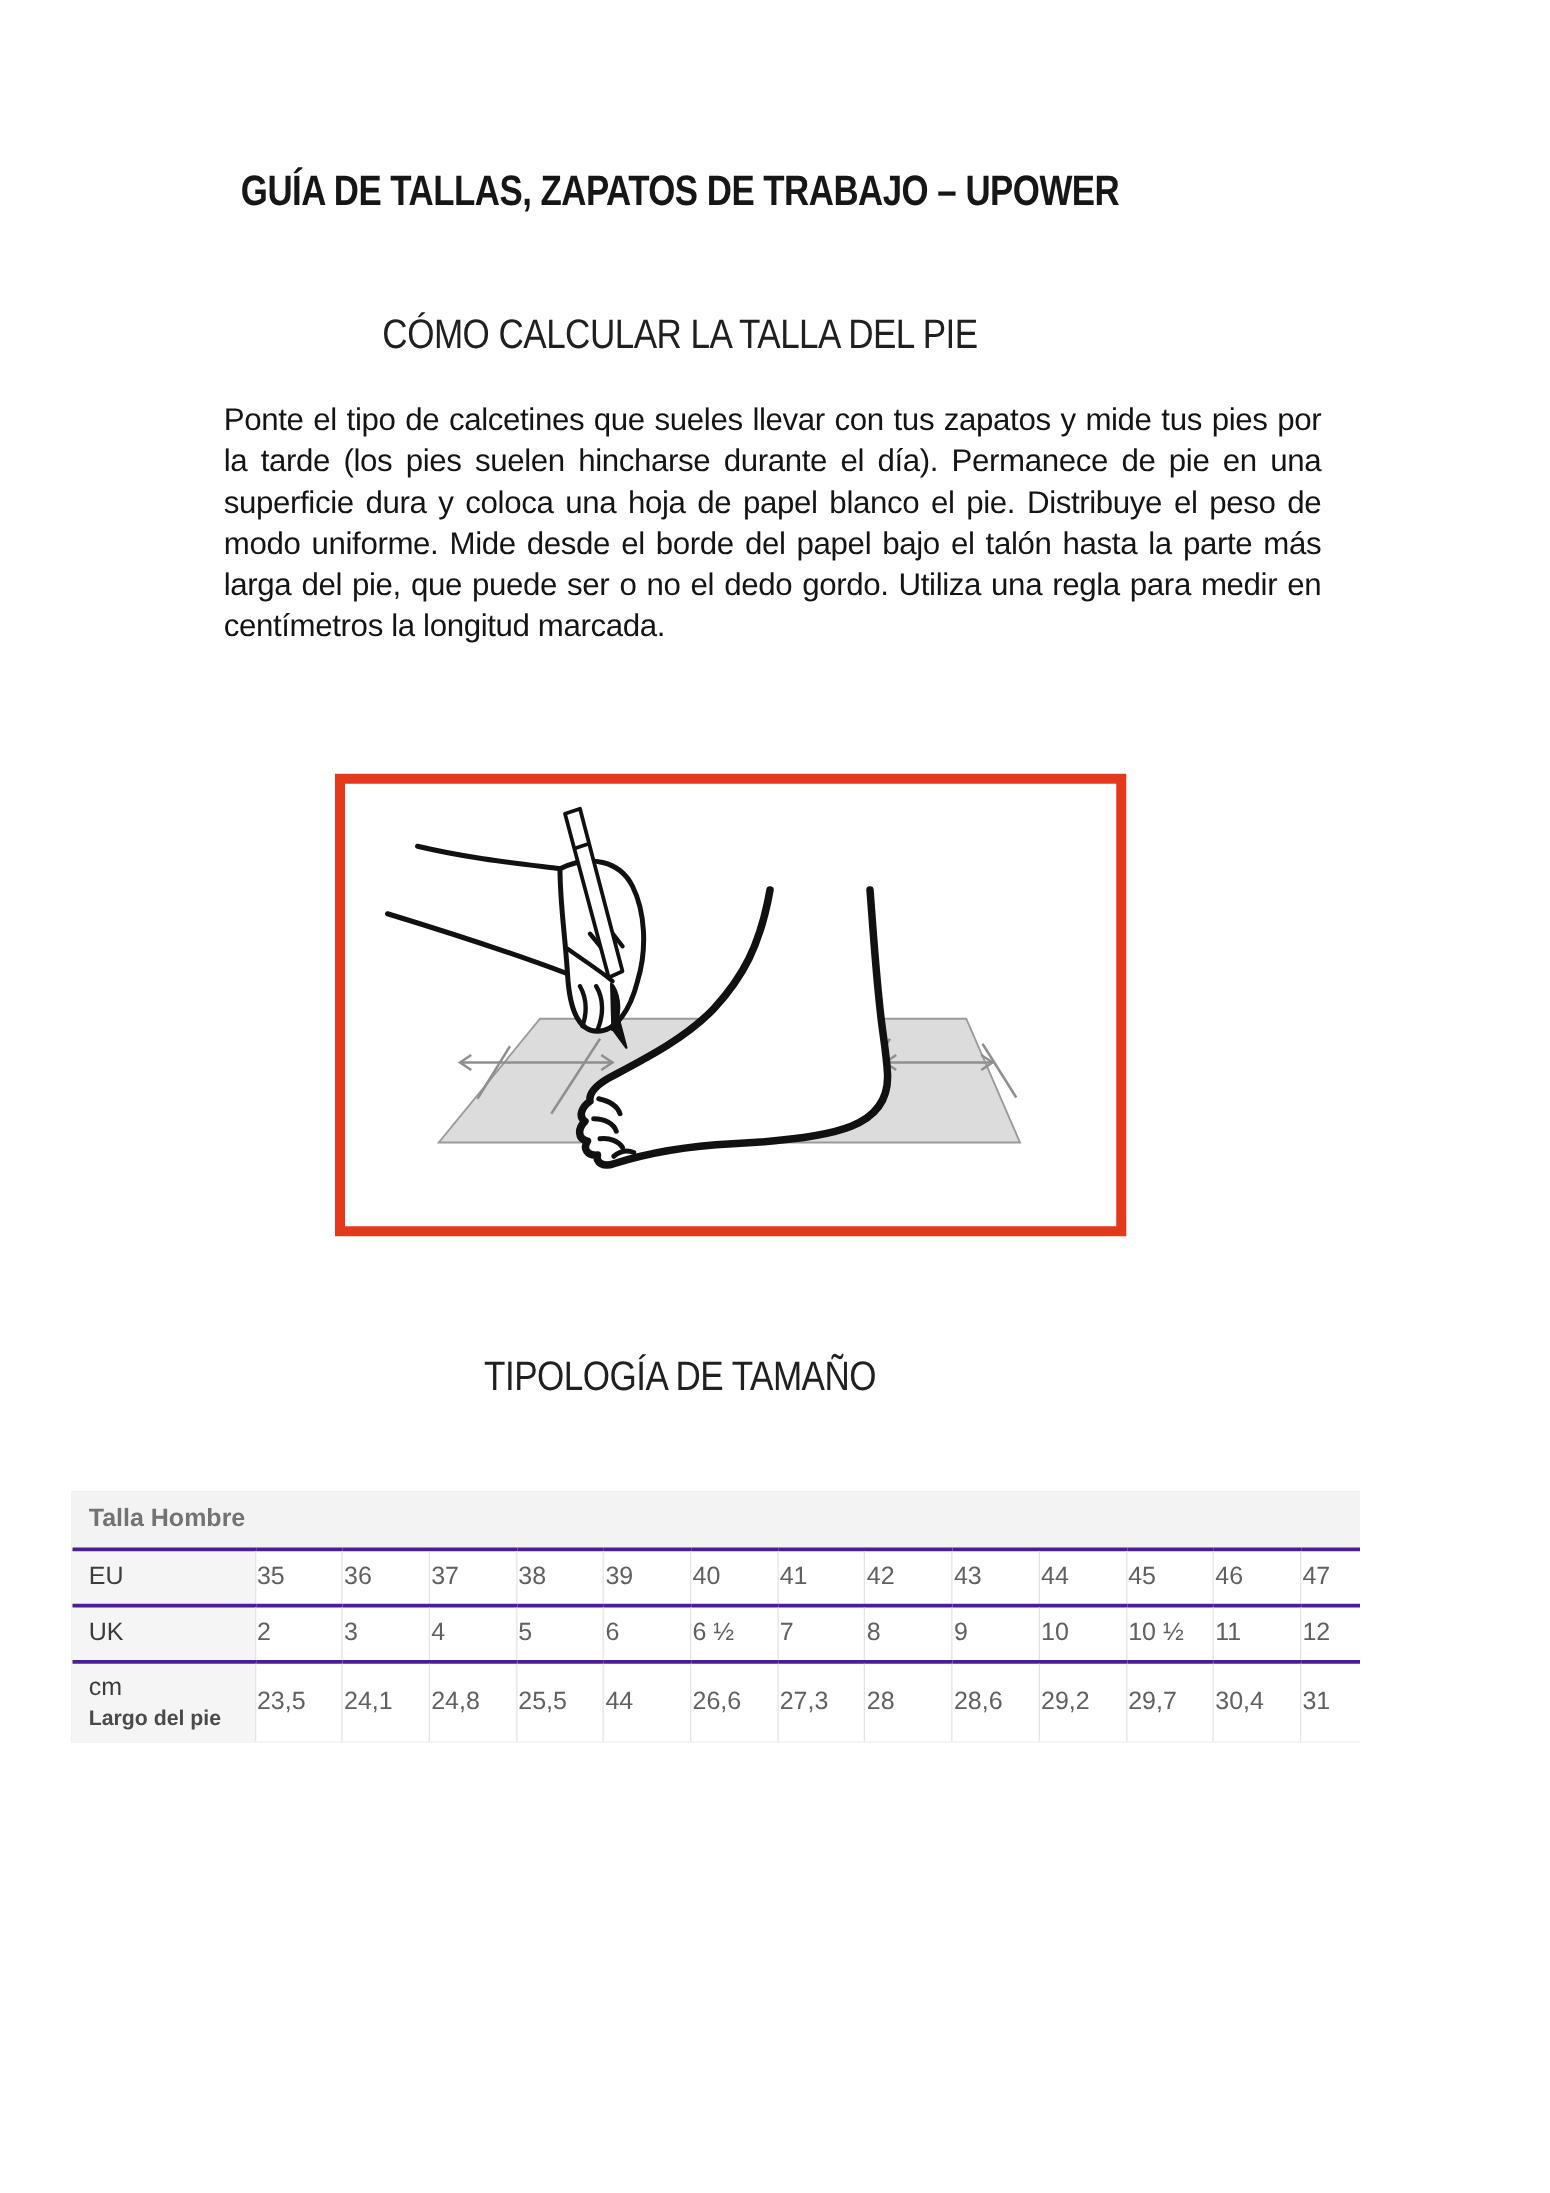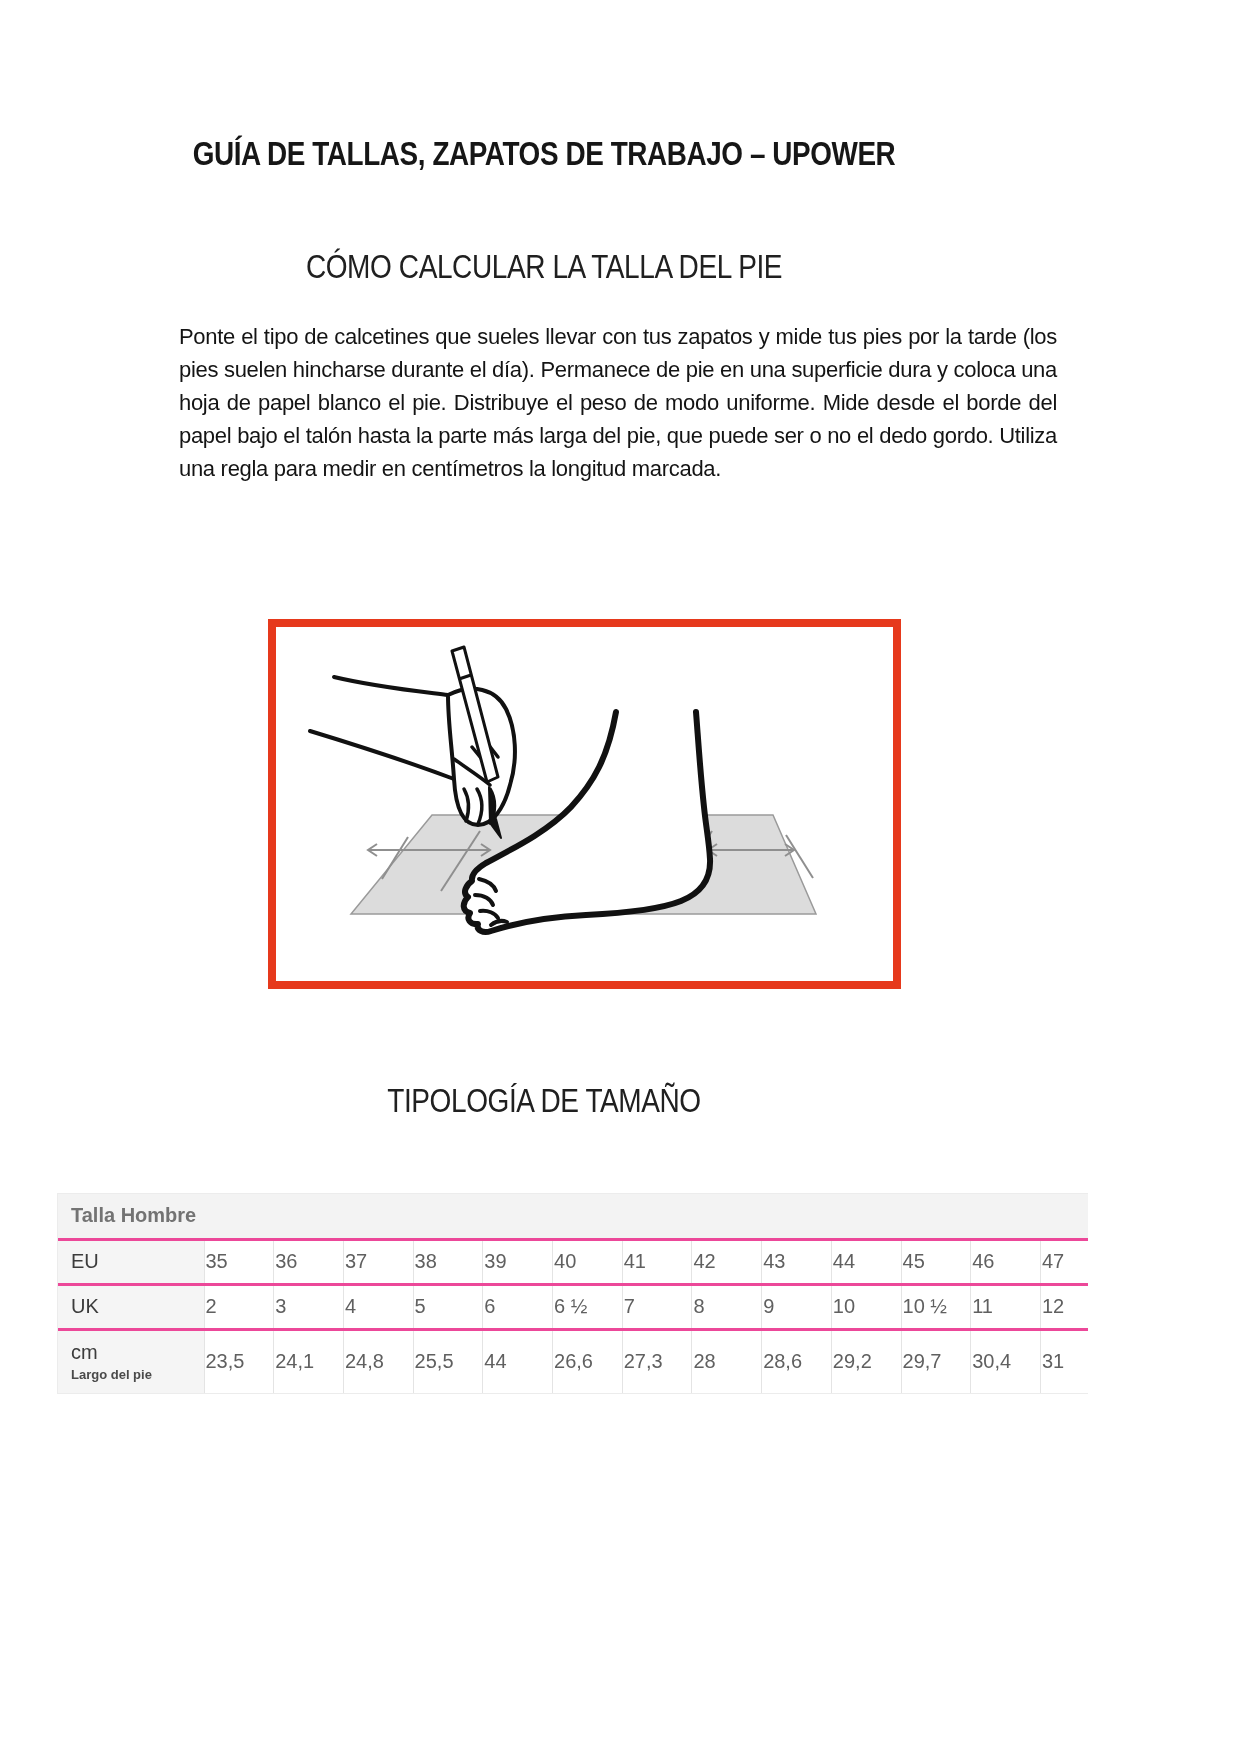--- a/index.html
+++ b/index.html
@@ -47,7 +47,7 @@
     left:179px;
     width:878px;
     margin:0;
-    font-size:22px;
+    font-size:25px;
     line-height:33px;
     letter-spacing:-0.3px;
     text-align:justify;

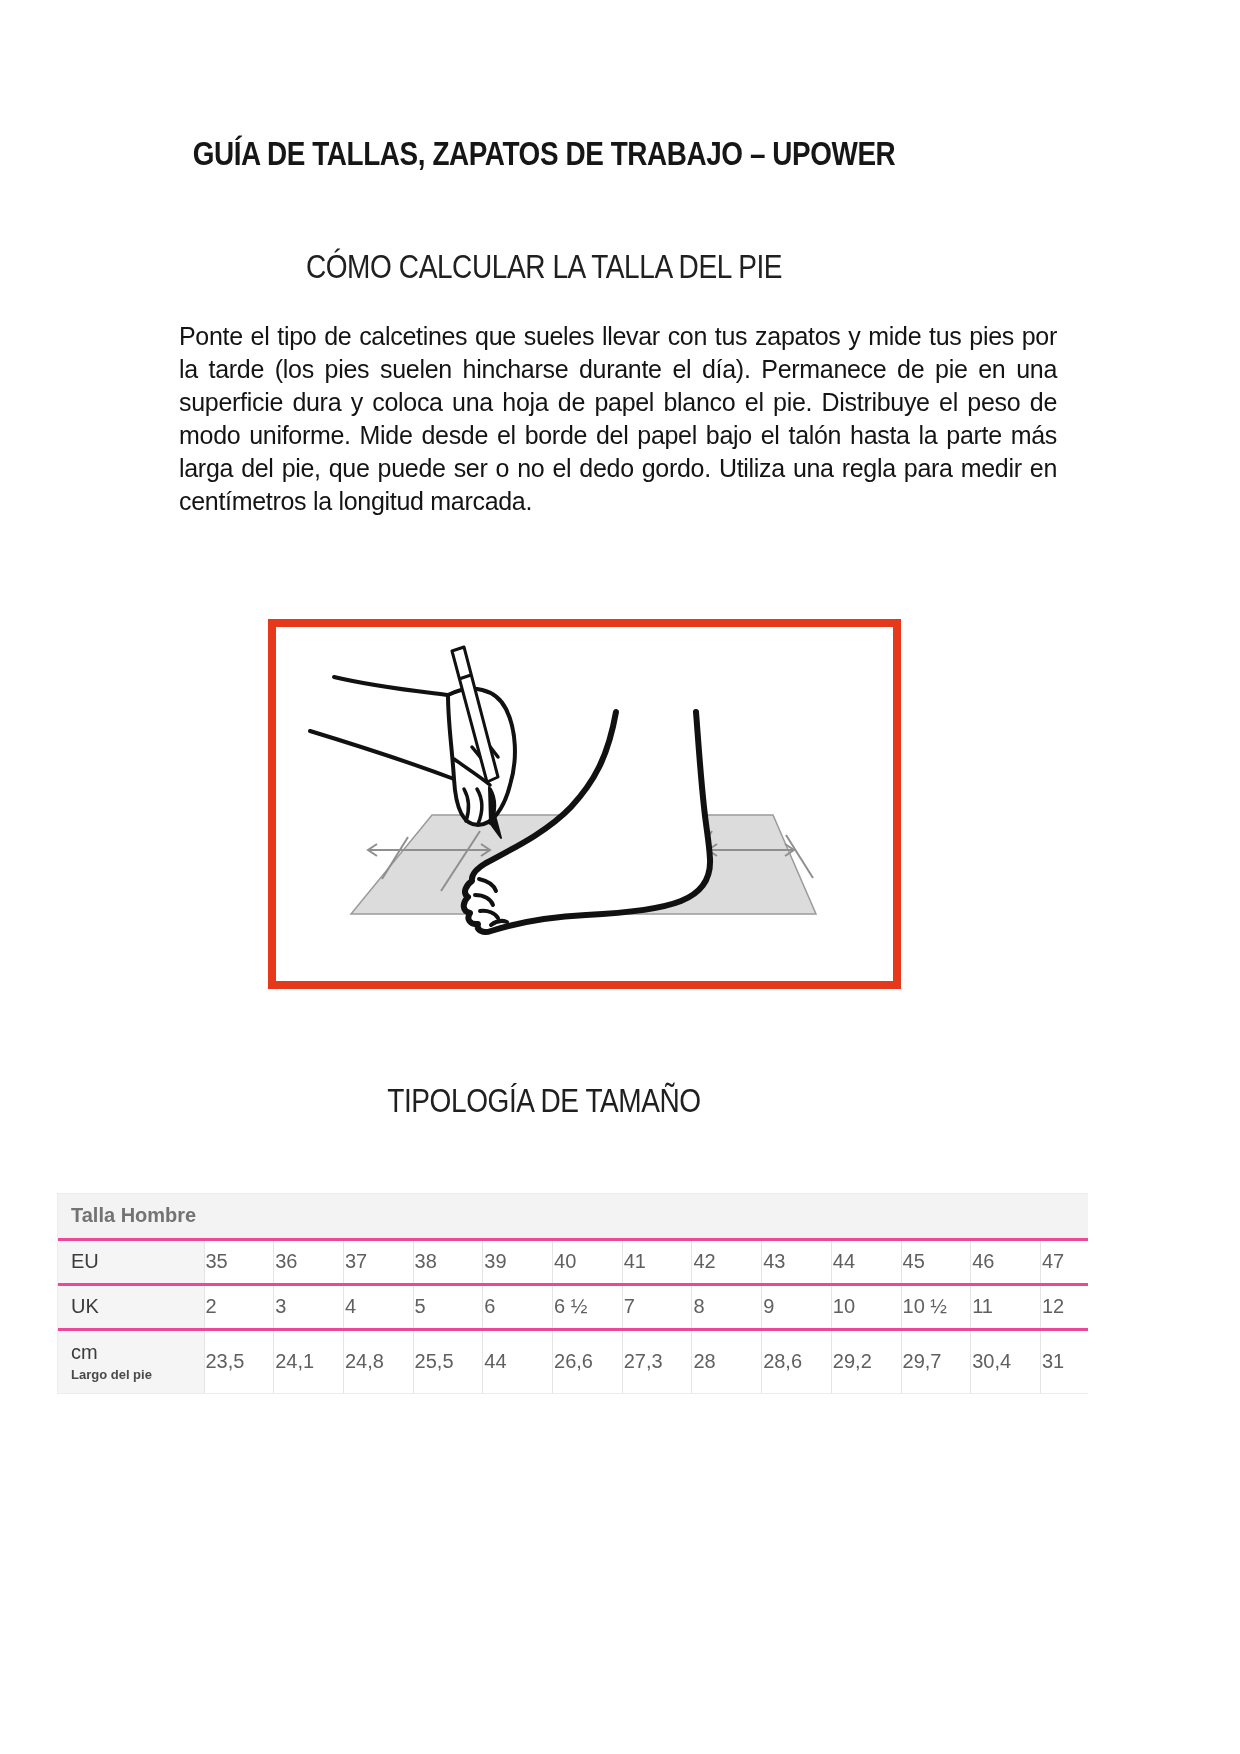--- a/index.html
+++ b/index.html
@@ -86,7 +86,7 @@
     vertical-align:middle;
     box-sizing:border-box;
   }
-  table.size-table tr:not(:first-child) td{ border-top:3px solid #ec4899; }
+  table.size-table tr:not(:first-child) td{ border-top:3px solid #4c1d95; }
   td.hdr{
     background:#f3f3f3;
     font-weight:bold;

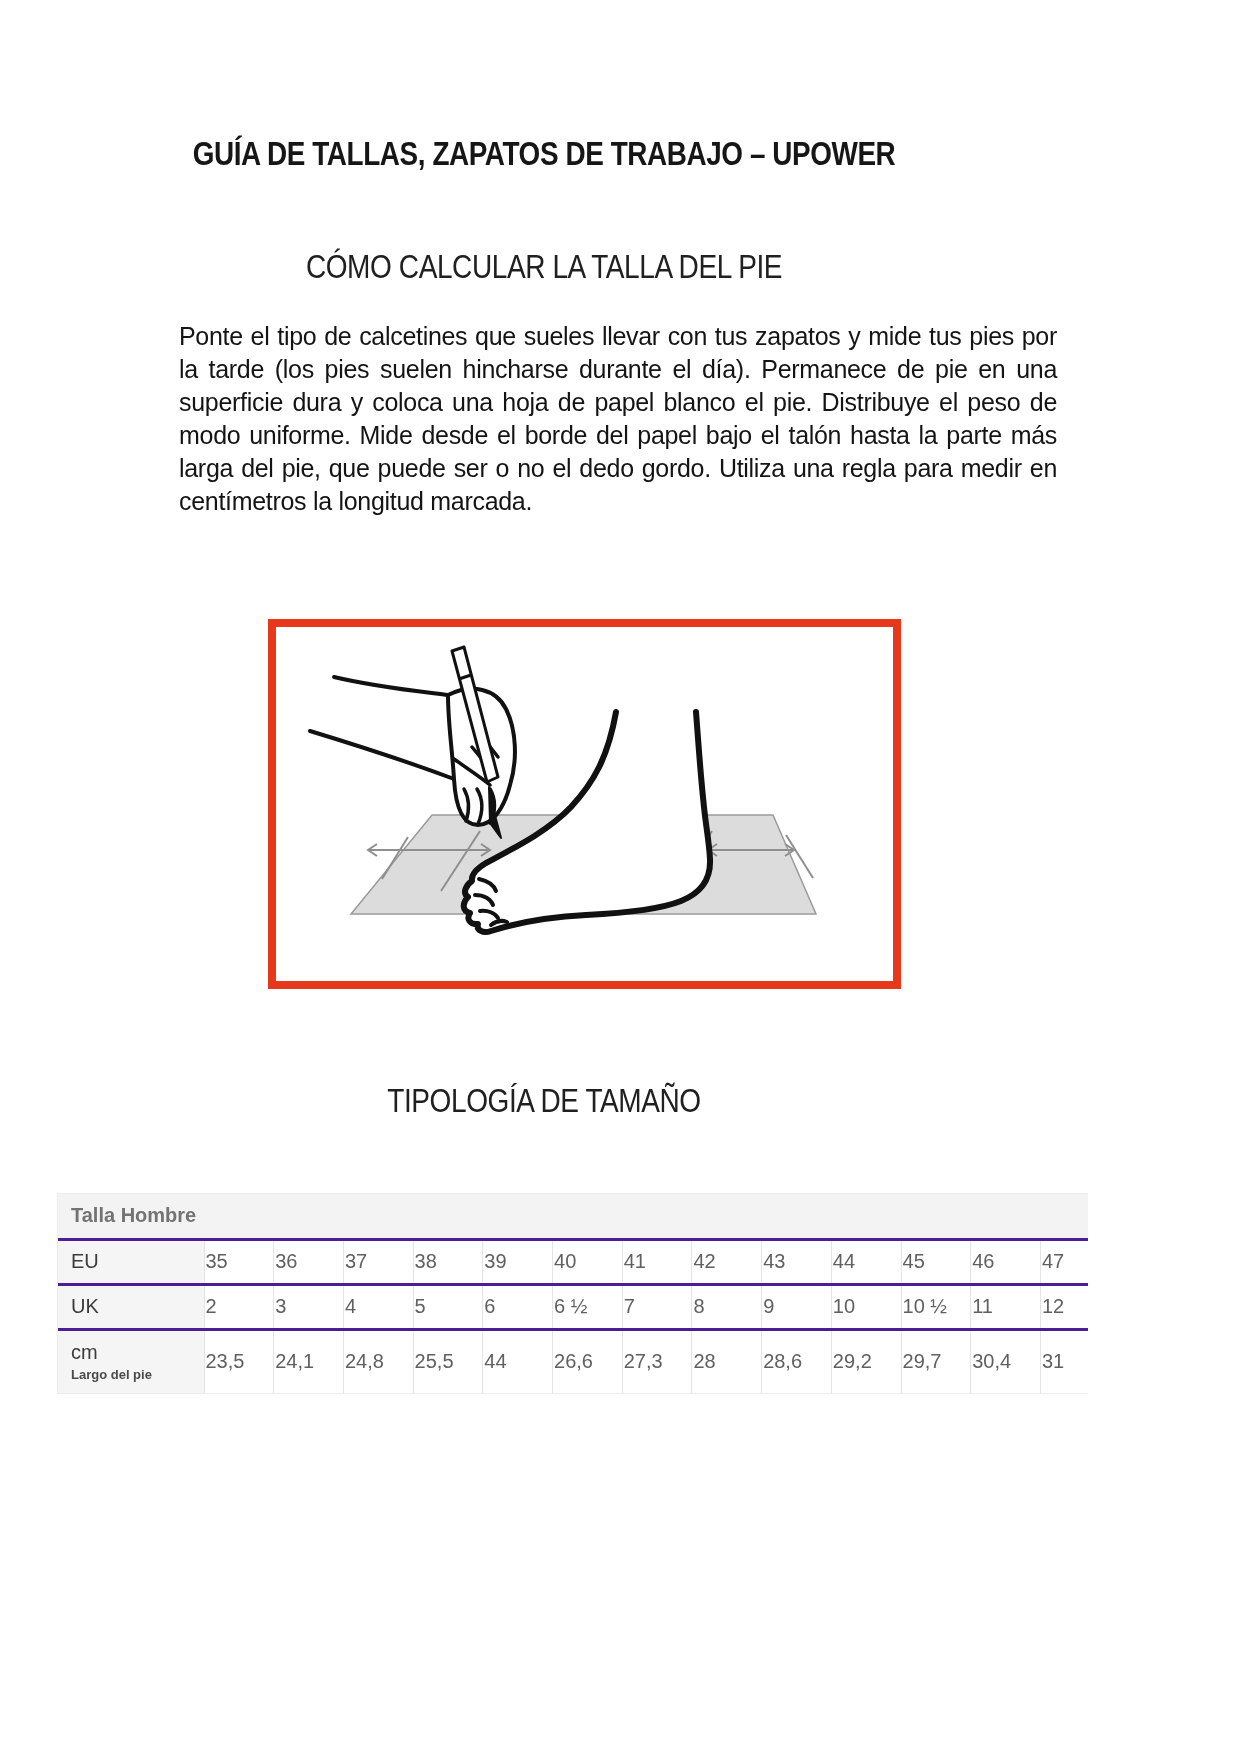--- a/index.html
+++ b/index.html
@@ -107,7 +107,7 @@
   }
   tr.row-cm td{ height:64px; }
   .sub-lbl{
-    font-size:13px;
+    font-size:17px;
     font-weight:bold;
     color:#4a4a4a;
     margin-top:3px;

